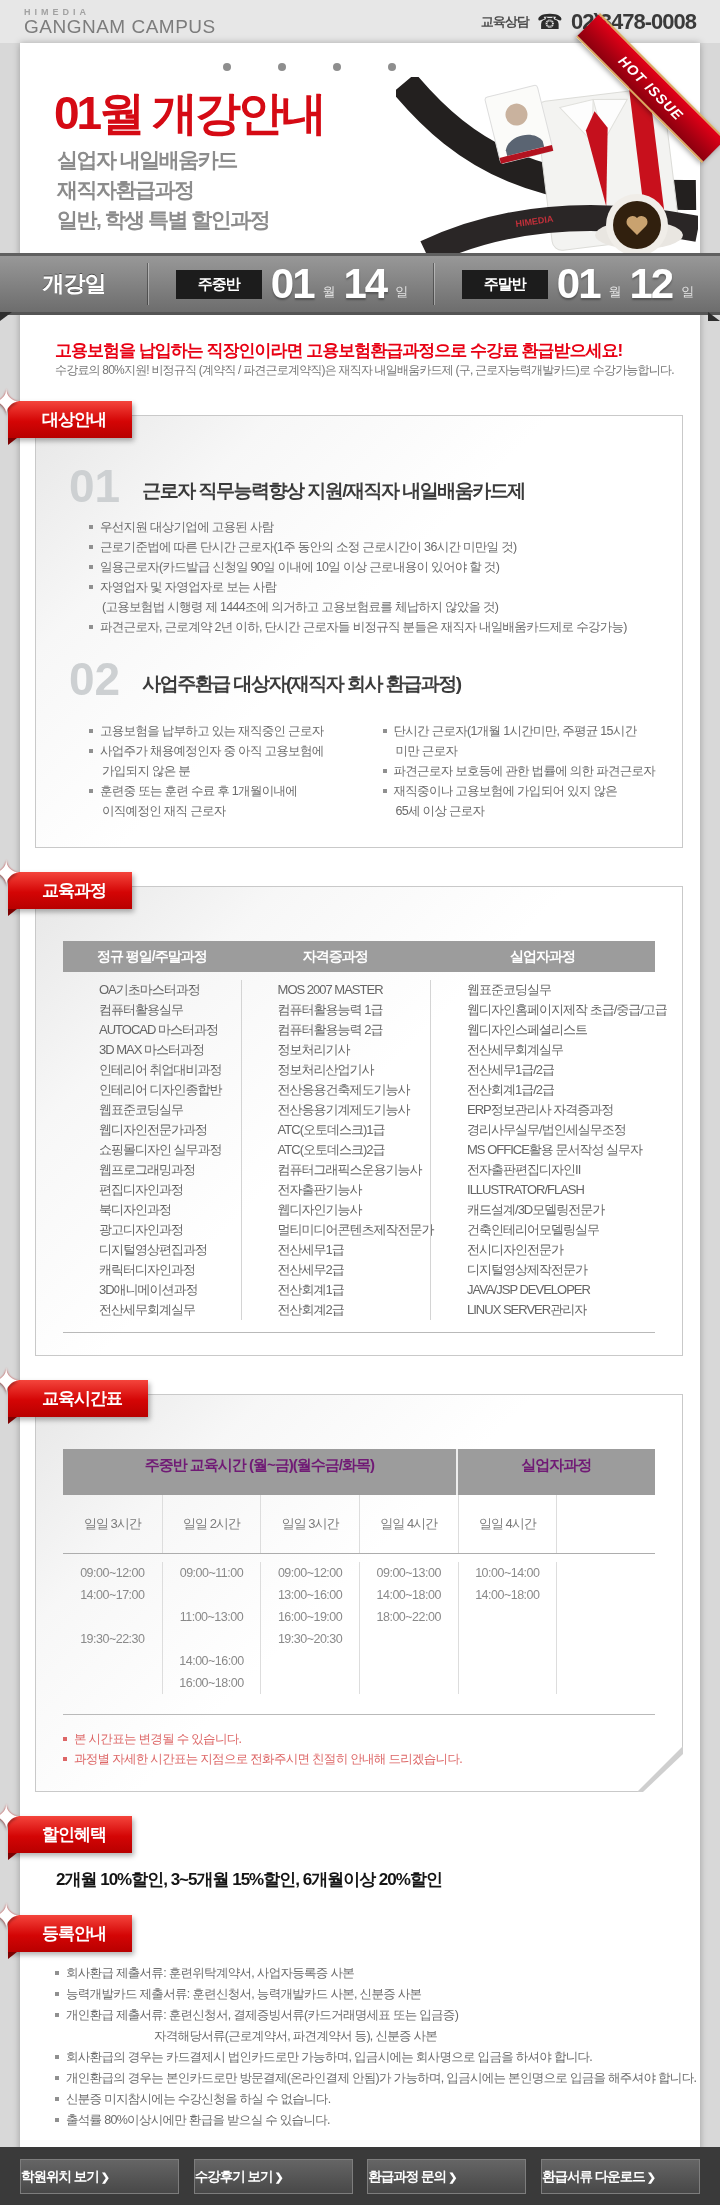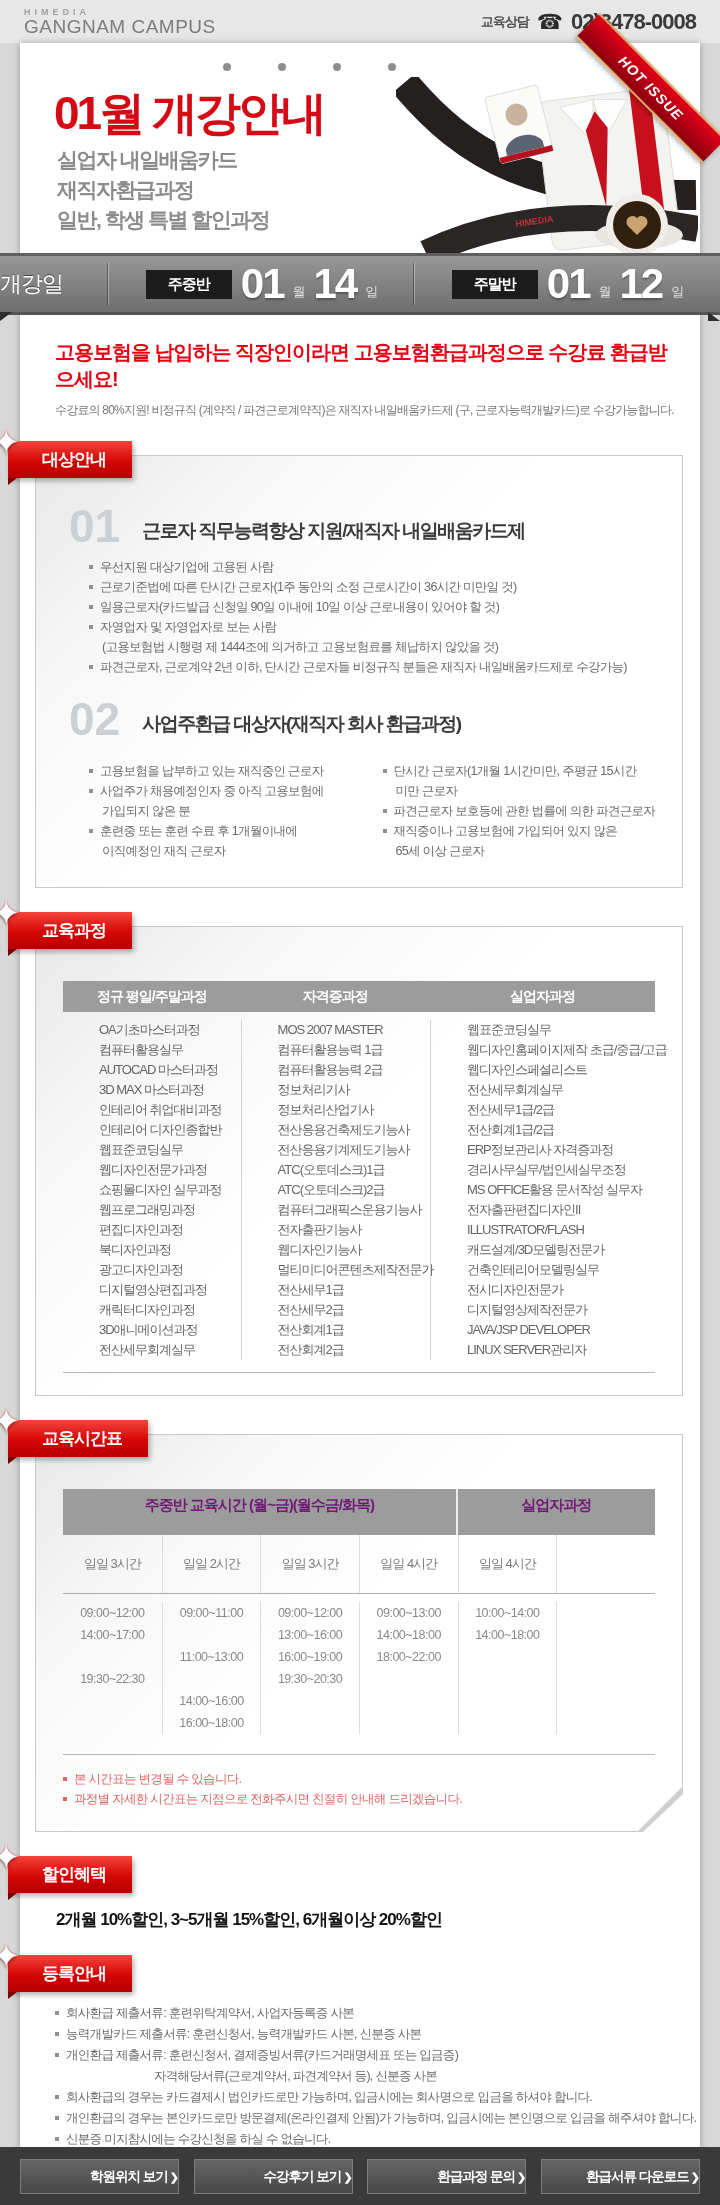--- a/index.html
+++ b/index.html
@@ -29,7 +29,7 @@
   .openbar::before,.openbar::after{content:"";position:absolute;bottom:-9px;border-style:solid}
   .openbar::before{left:0;border-width:9px 12px 0 0;border-color:#2e2e2e transparent transparent transparent}
   .openbar::after{right:0;border-width:0 12px 9px 0;border-color:transparent #2e2e2e transparent transparent;transform:rotate(180deg)}
-  .ob-label{width:108px;text-align:left;font-size:22px;font-weight:normal;color:#fff;letter-spacing:-1px;text-shadow:0 -1px 0 #4c4c4c}
+  .ob-label{width:148px;text-align:center;font-size:22px;font-weight:bold;color:#fff;letter-spacing:-1px;text-shadow:0 -1px 0 #4c4c4c}
   .ob-sep{width:1px;height:42px;background:rgba(255,255,255,.35);box-shadow:-1px 0 0 rgba(0,0,0,.35)}
   .ob-group{flex:1;display:flex;align-items:center;justify-content:center;gap:9px}
   .badge{background:#1c1c1c;color:#fff;font-size:15px;font-weight:bold;letter-spacing:-1px;padding:5px 22px}

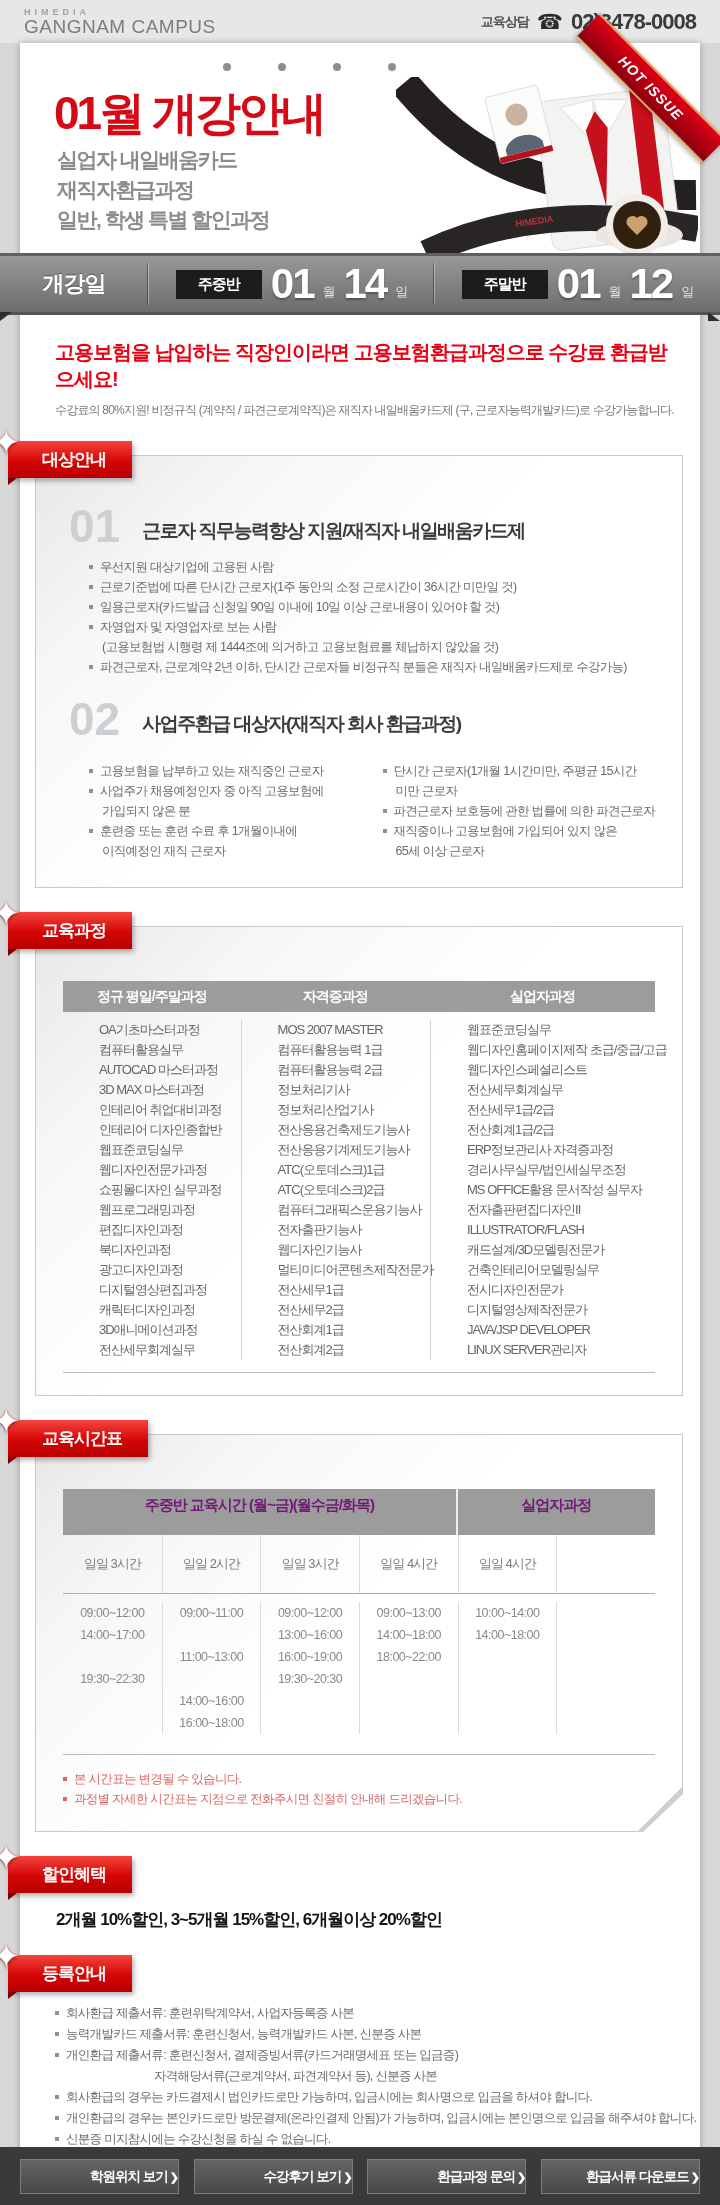--- a/index.html
+++ b/index.html
@@ -37,7 +37,7 @@
   .unit{font-size:13px;color:#e3e3e3;align-self:flex-end;margin:0 0 4px;letter-spacing:-1px}
   
   .notice{padding:24px 20px 22px 35px}
-  .notice-title{font-size:20px;font-weight:bold;color:#e80013;letter-spacing:-1px;margin-bottom:9px}
+  .notice-title{font-size:17px;font-weight:bold;color:#e80013;letter-spacing:-1px;}
   .notice-sub{font-size:12px;color:#767676;letter-spacing:-.8px}
   
   .ribbon-row{position:relative;height:40px;z-index:5}

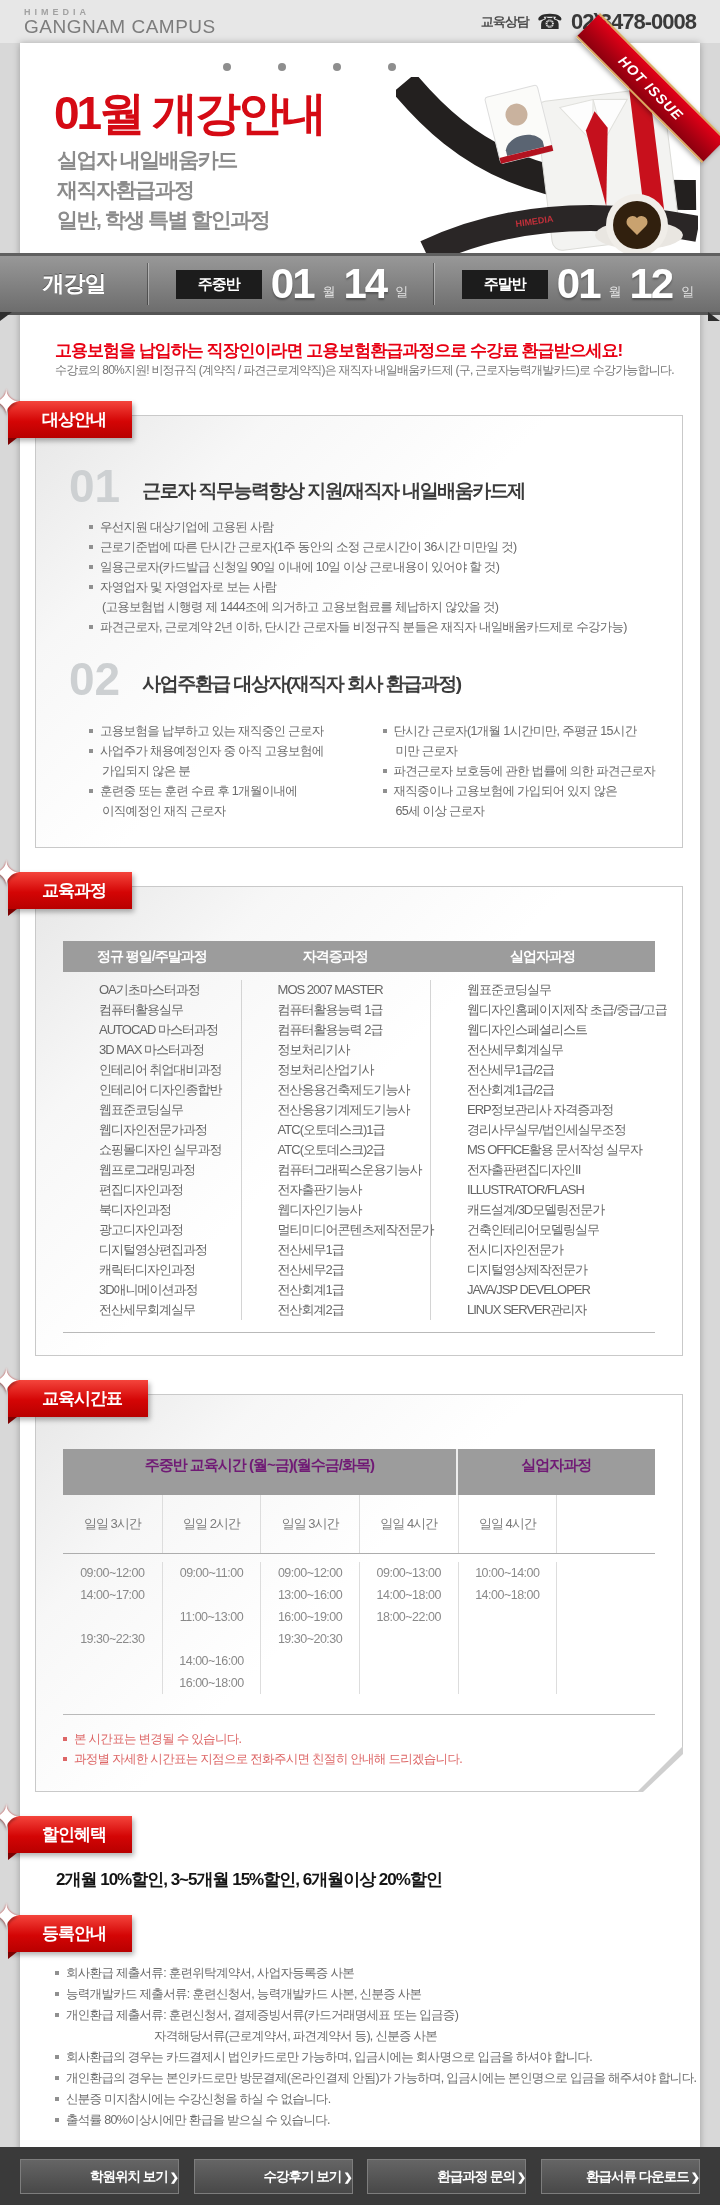--- a/index.html
+++ b/index.html
@@ -103,7 +103,7 @@
   .acc{font-size:16px;font-weight:bold;color:#555;letter-spacing:-1px}
   
   .footer{position:absolute;left:0;bottom:0;width:720px;height:58px;background:#3a3a3a;display:flex;align-items:center;justify-content:space-between;padding:0 20px}
-  .fbtn{width:159px;height:35px;line-height:34px;background:linear-gradient(#656565,#484848);border:1px solid #7d7d7d;color:#fff;font-size:13.5px;font-weight:bold;letter-spacing:-1px;text-align:right;cursor:pointer}
+  .fbtn{width:159px;height:35px;line-height:34px;background:linear-gradient(#656565,#484848);border:1px solid #7d7d7d;color:#fff;font-size:13.5px;font-weight:bold;letter-spacing:-1px;text-align:left;cursor:pointer}
   .fbtn::after{content:" ❯";font-size:11px}
 </style>
 </head>

